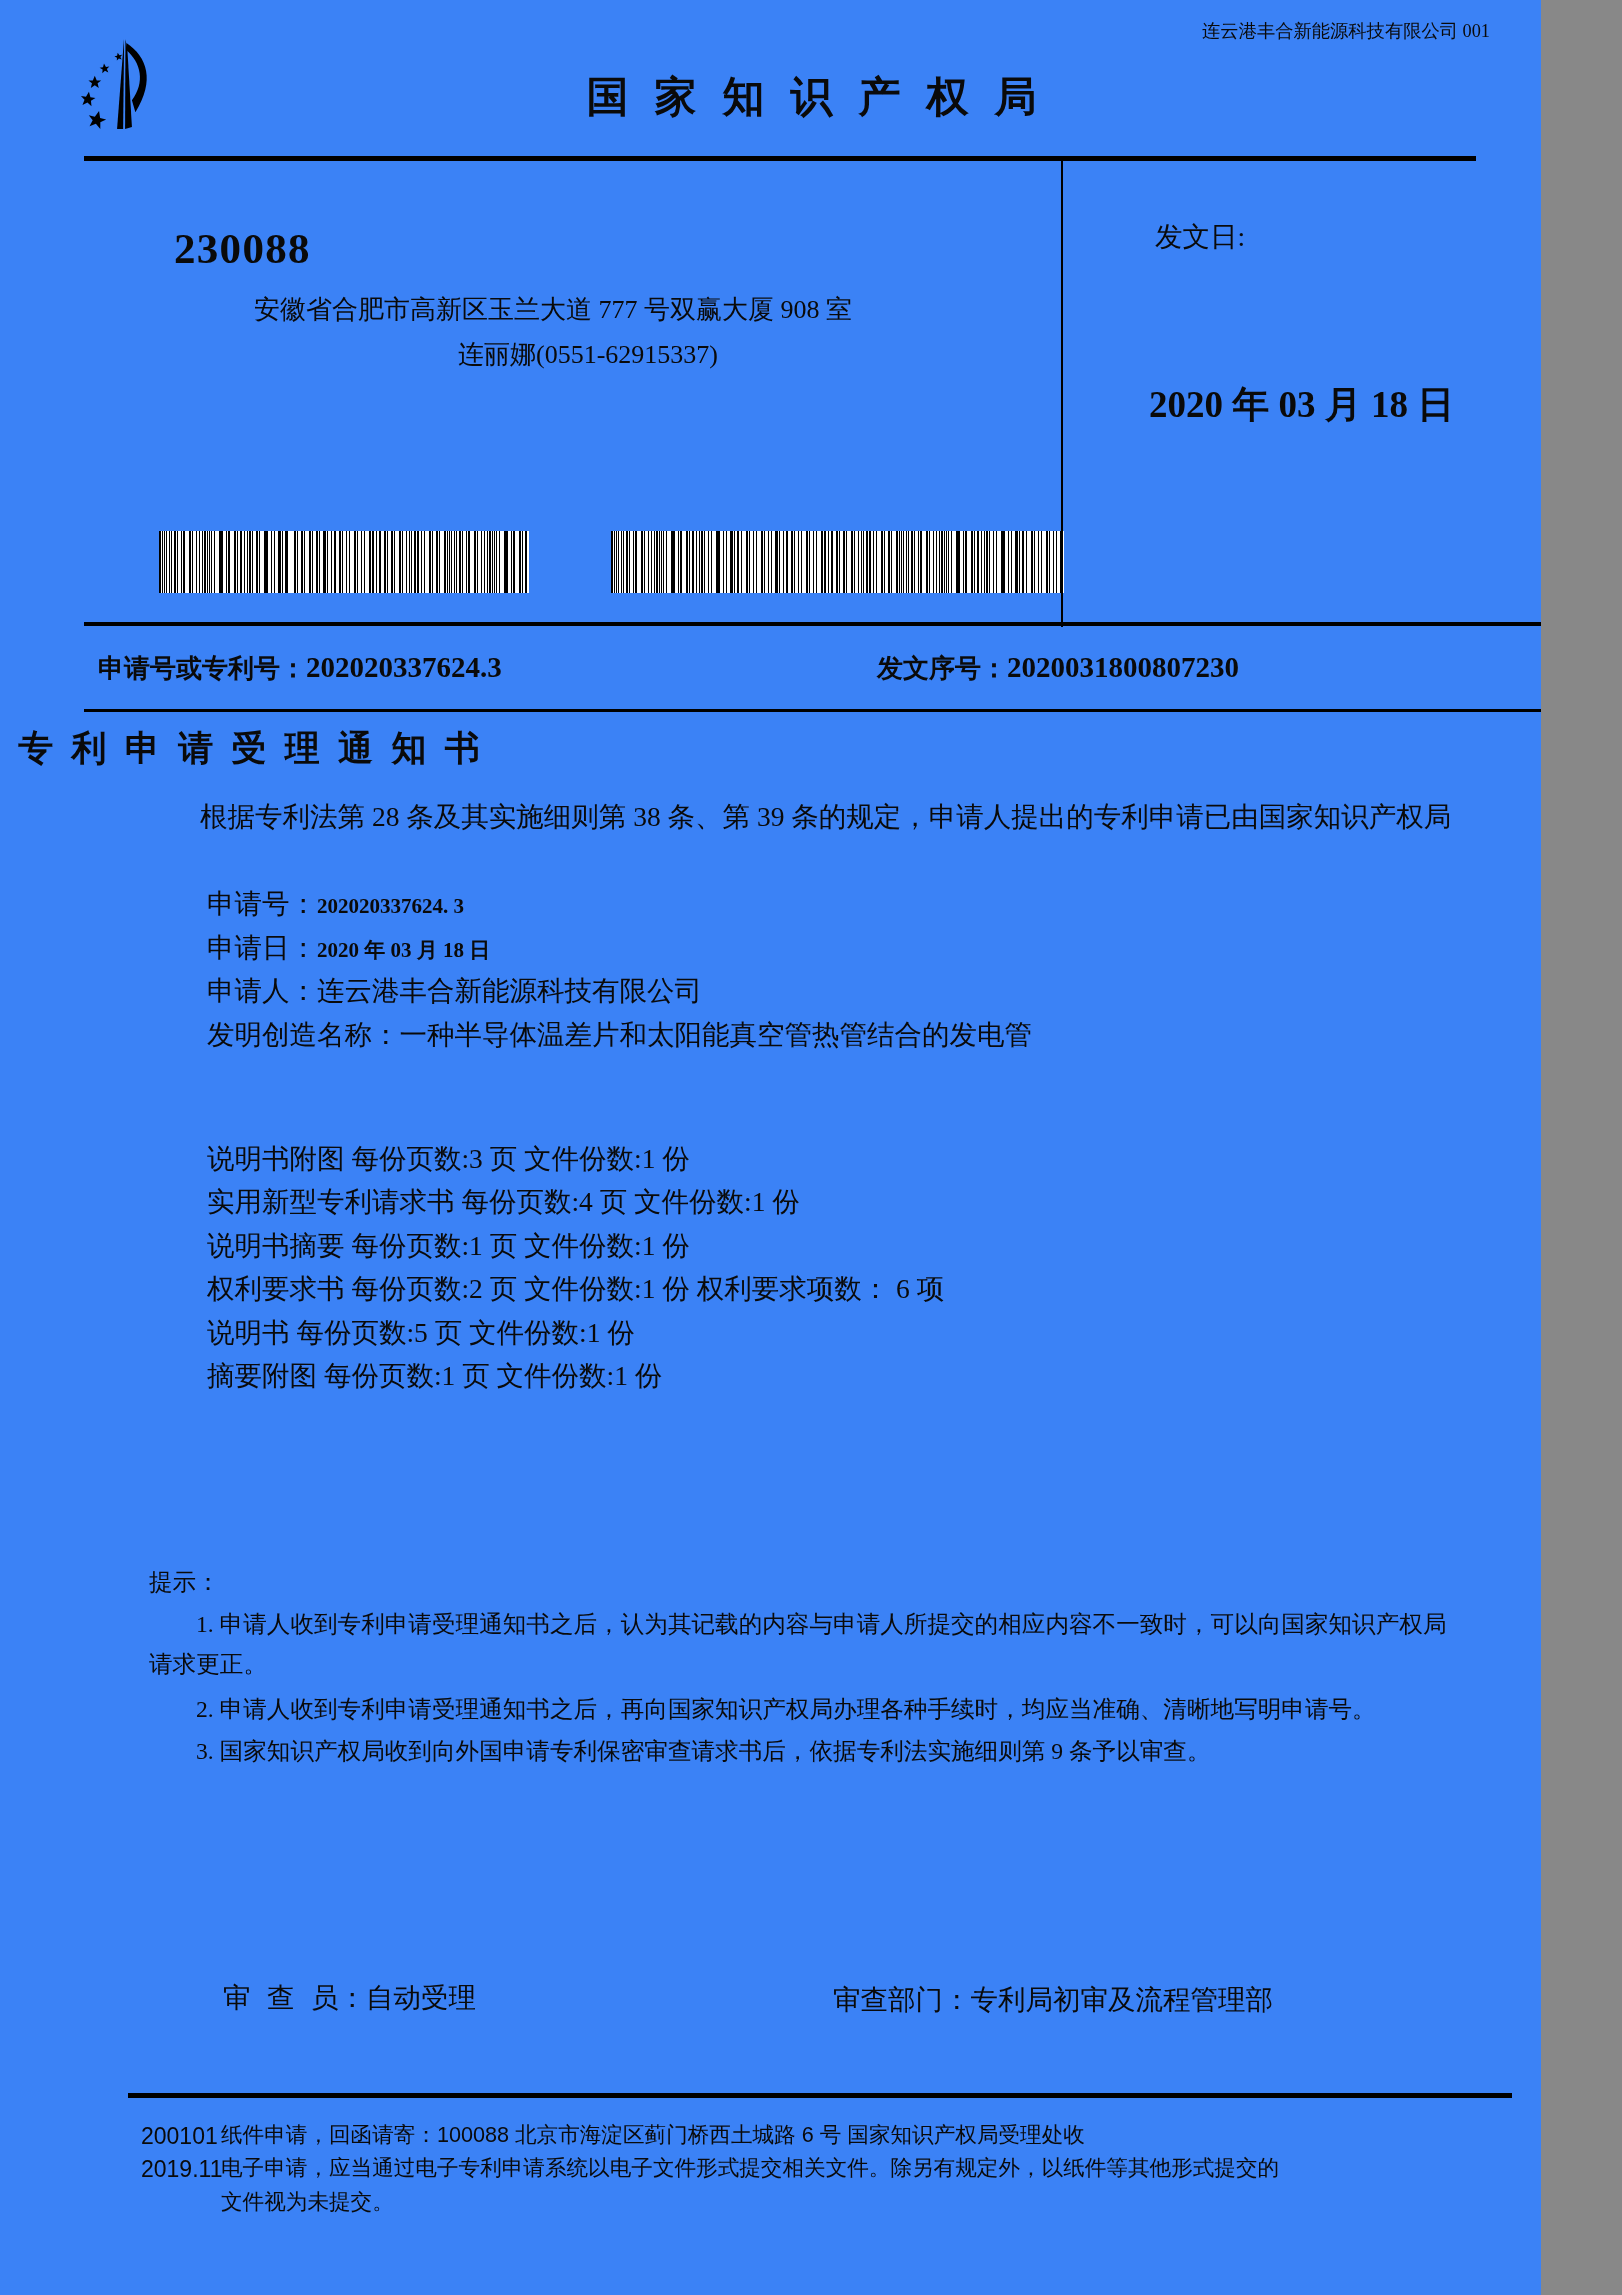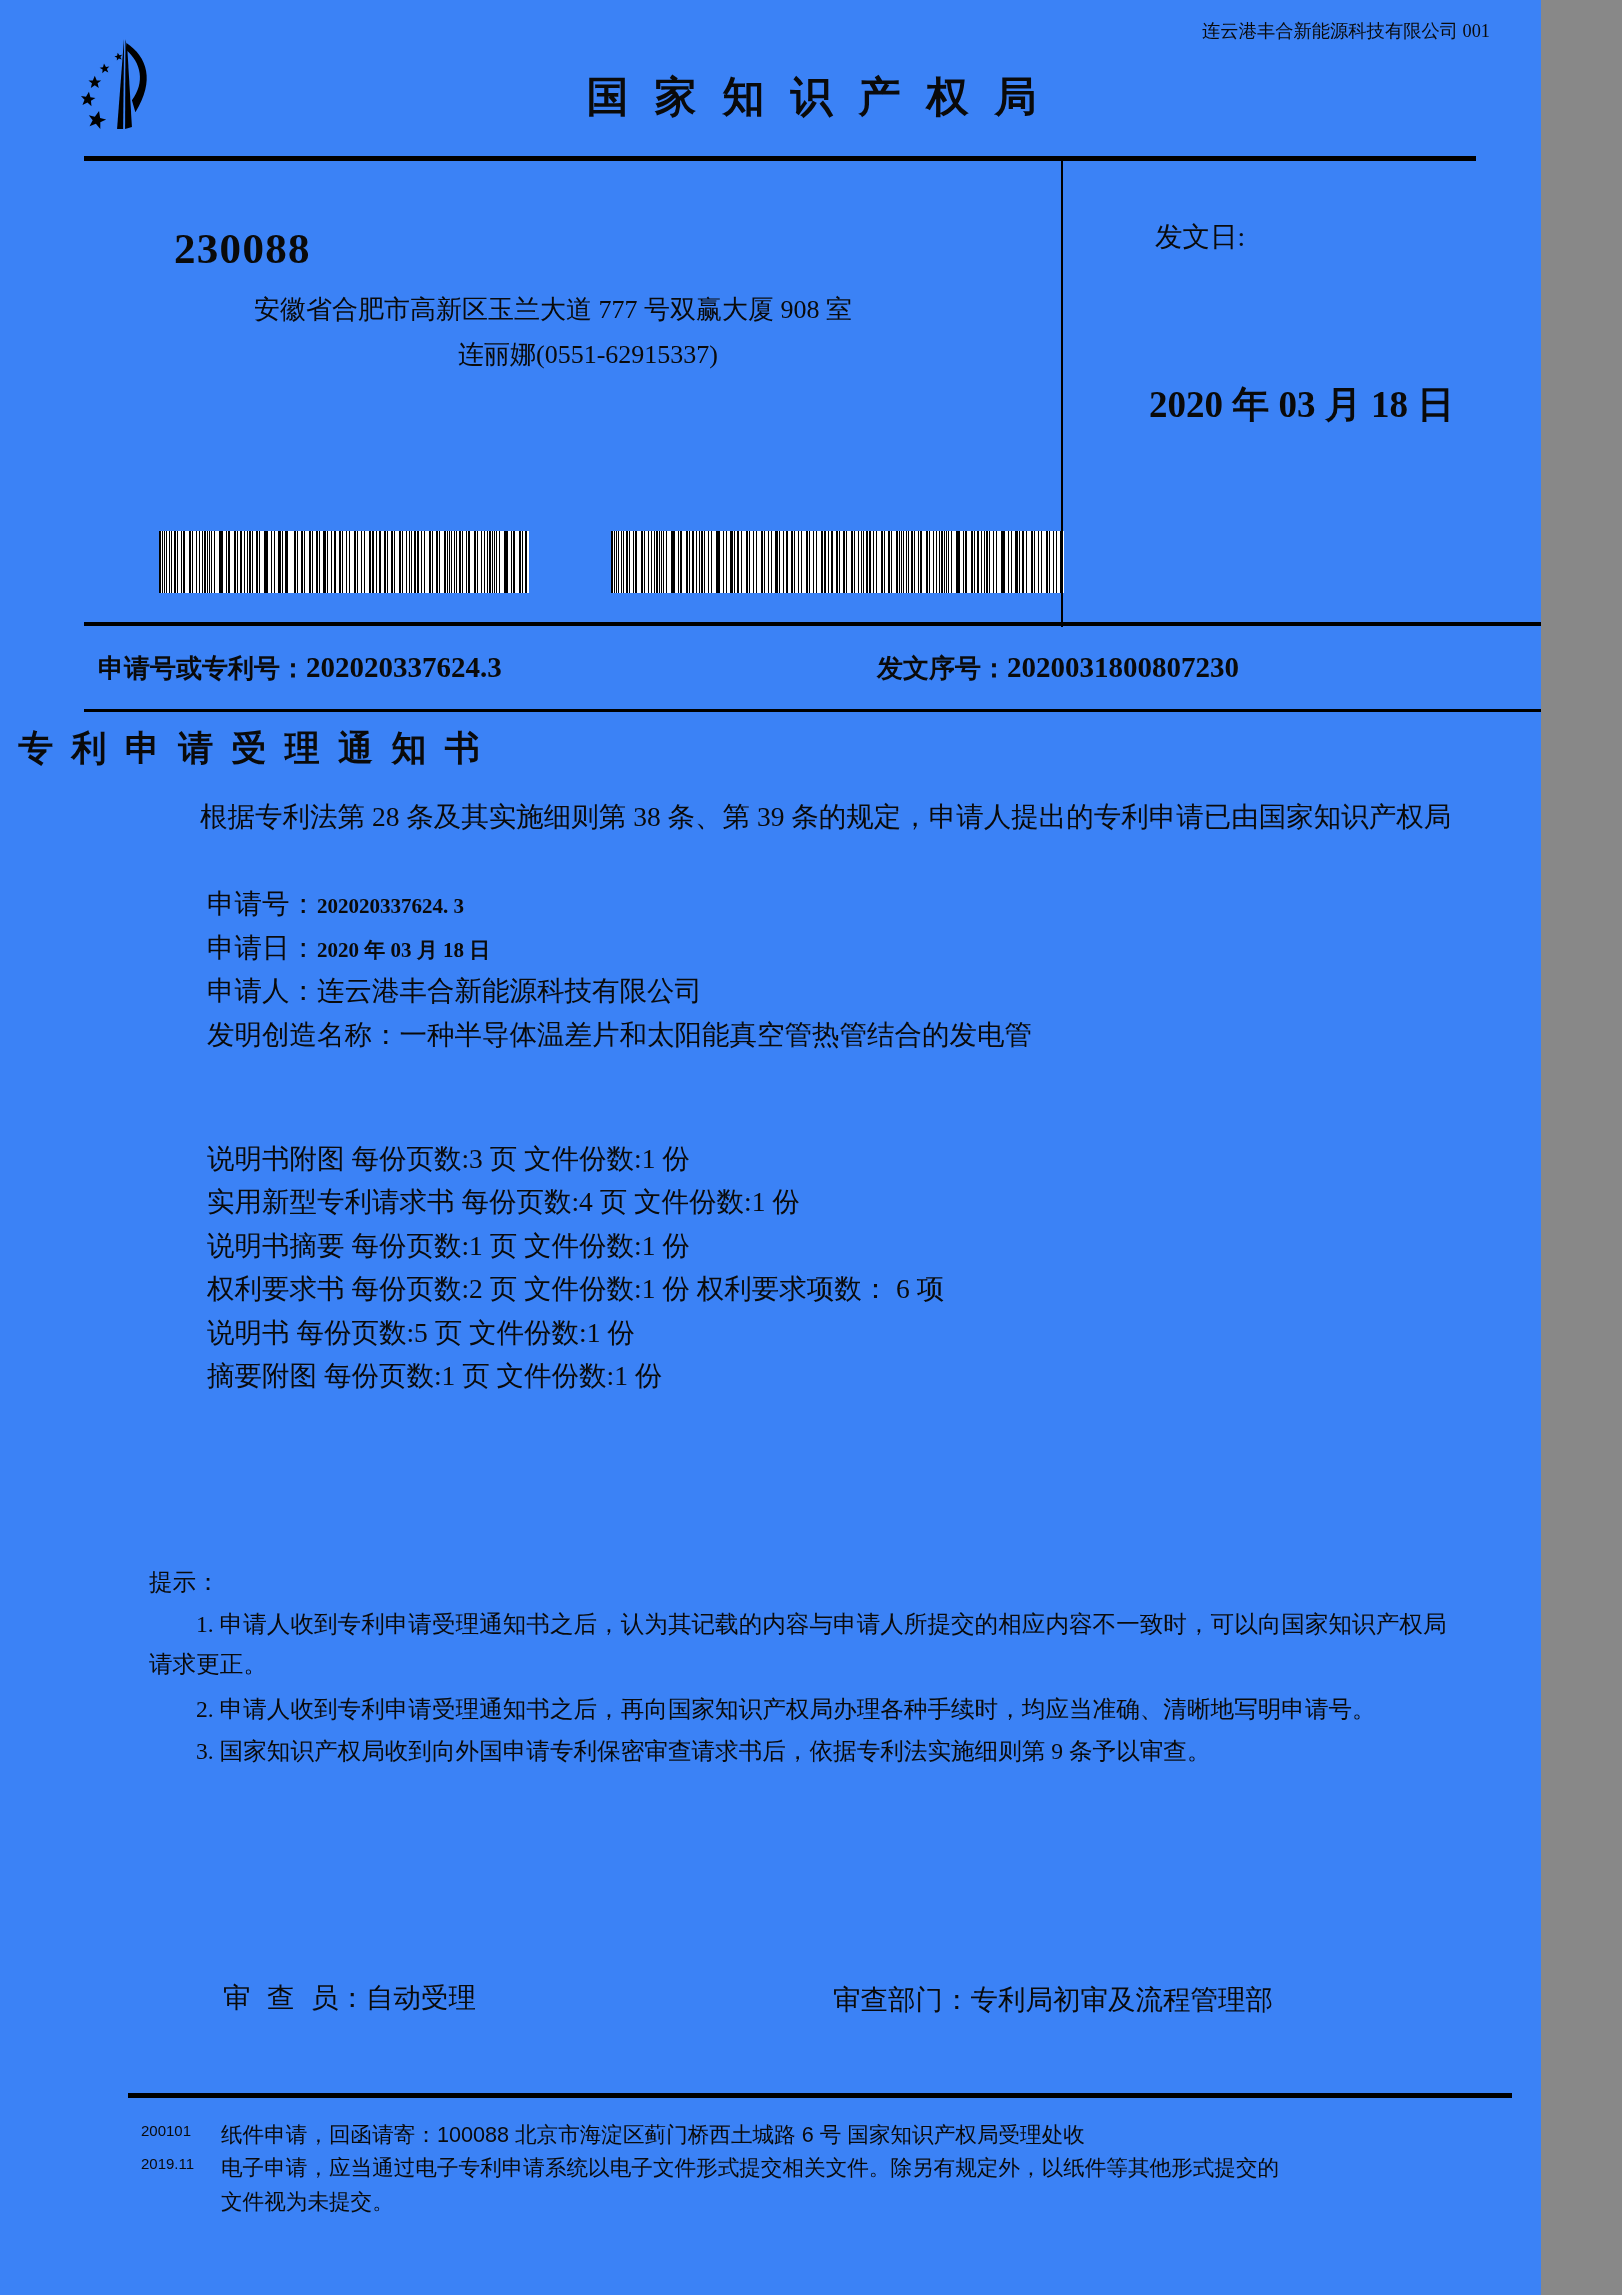--- a/index.html
+++ b/index.html
@@ -77,7 +77,7 @@
   .department{top:1983px;left:833px;font-size:27.5px;}
 
   .line-footer{top:2093px;left:128px;width:1384px;height:5.2px;}
-  .fcode{left:141px;font-size:15px;}
+  .fcode{left:141px;font-size:23px;}
   .fcode1{top:2122px;}
   .fcode2{top:2155px;}
   .ftext{left:221px;font-size:21.6px;}

